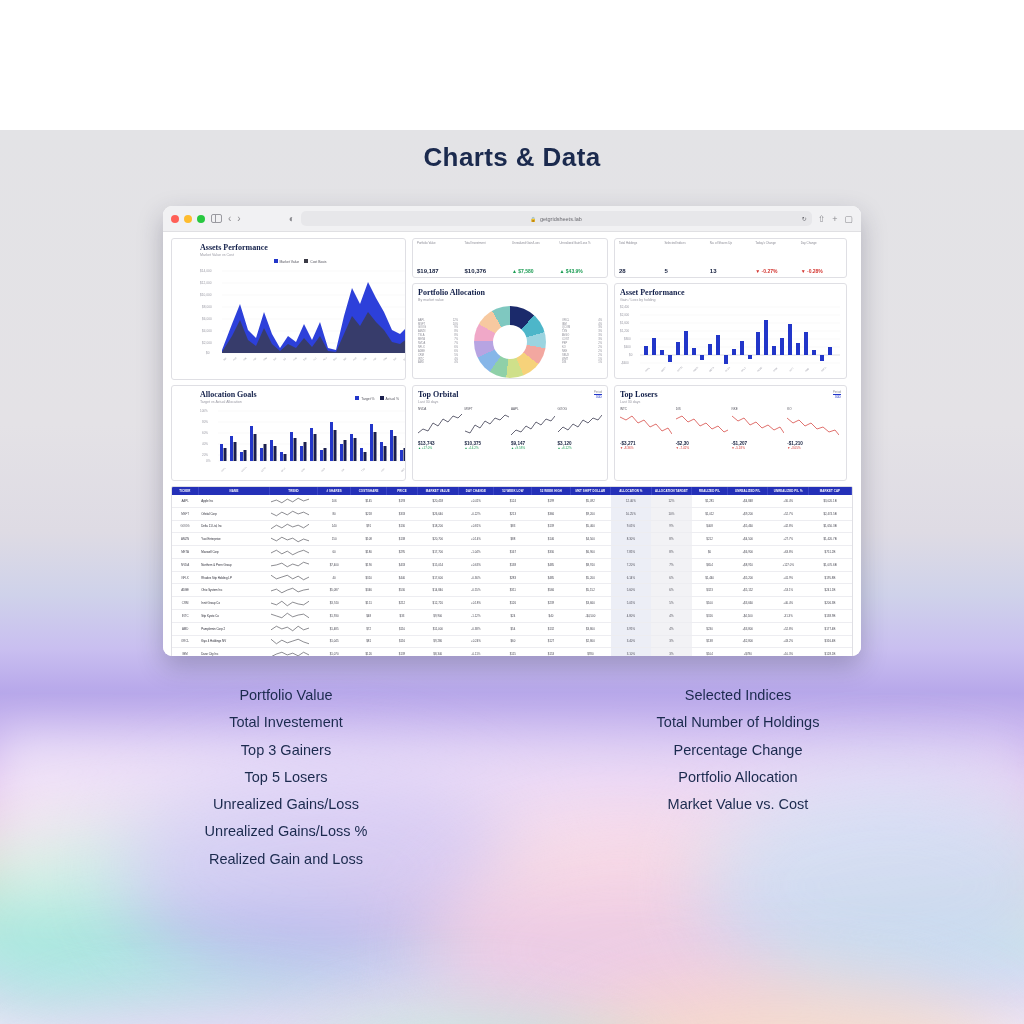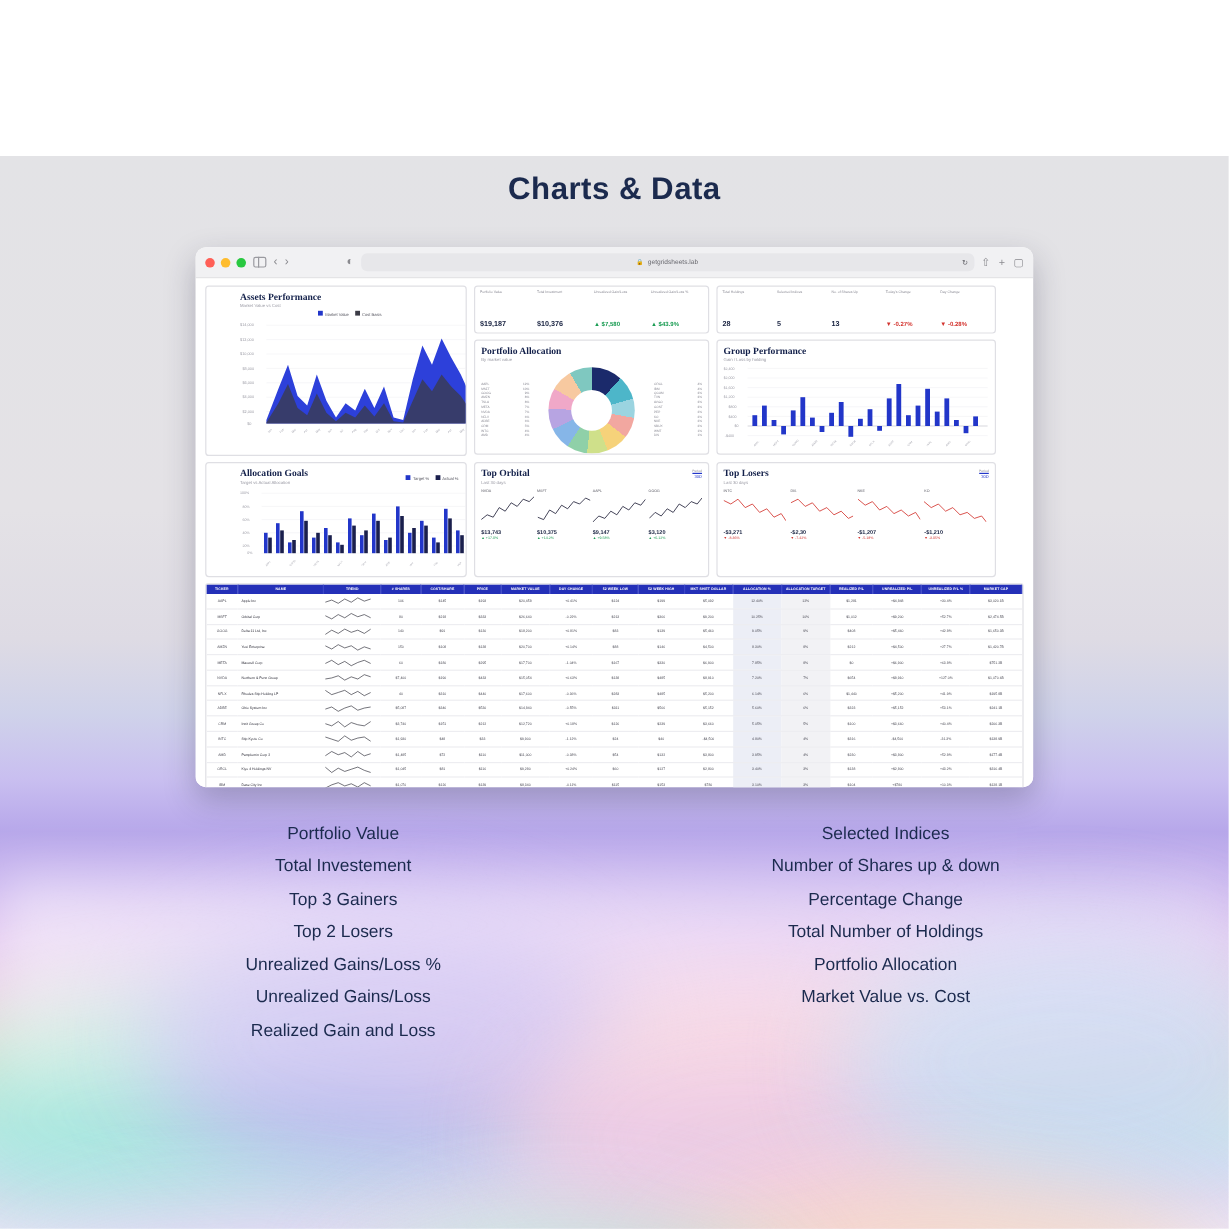--- a/index.html
+++ b/index.html
@@ -99,7 +99,7 @@
   .legend i { width: 4px; height: 4px; display: inline-block; margin-right: 2px; }
 
   
-  .c-assets { width: 218px; padding-left: 28px; }
+  .c-assets { width: 235px; padding-left: 28px; }
   .c-mid { width: 196px; display:flex; flex-direction:column; gap:5px; }
   .c-right { width: 233px; display:flex; flex-direction:column; gap:5px; }
 

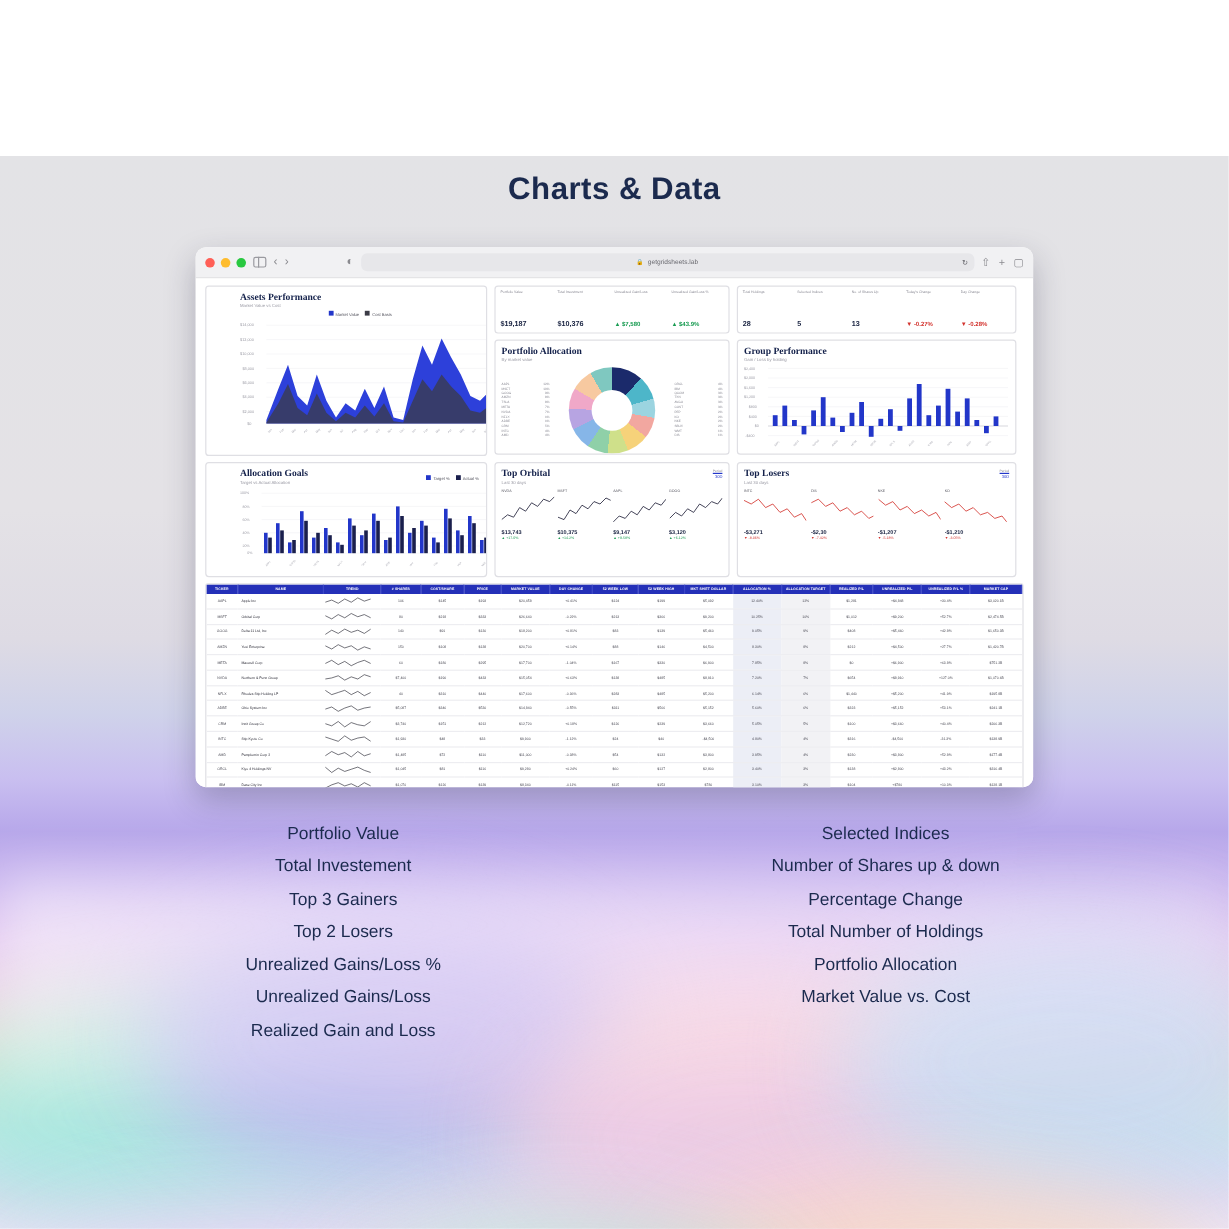--- a/index.html
+++ b/index.html
@@ -353,7 +353,7 @@
           </div>
 
           <div class="card" style="height:96px;">
-            <div class="card-title">Group Performance</div>
+            <div class="card-title">Asset Performance</div>
             <div class="card-sub">Gain / Loss by holding</div>
             <svg width="222" height="72" viewBox="0 0 222 72">
               <g fill="#9a9aa4" font-size="3">

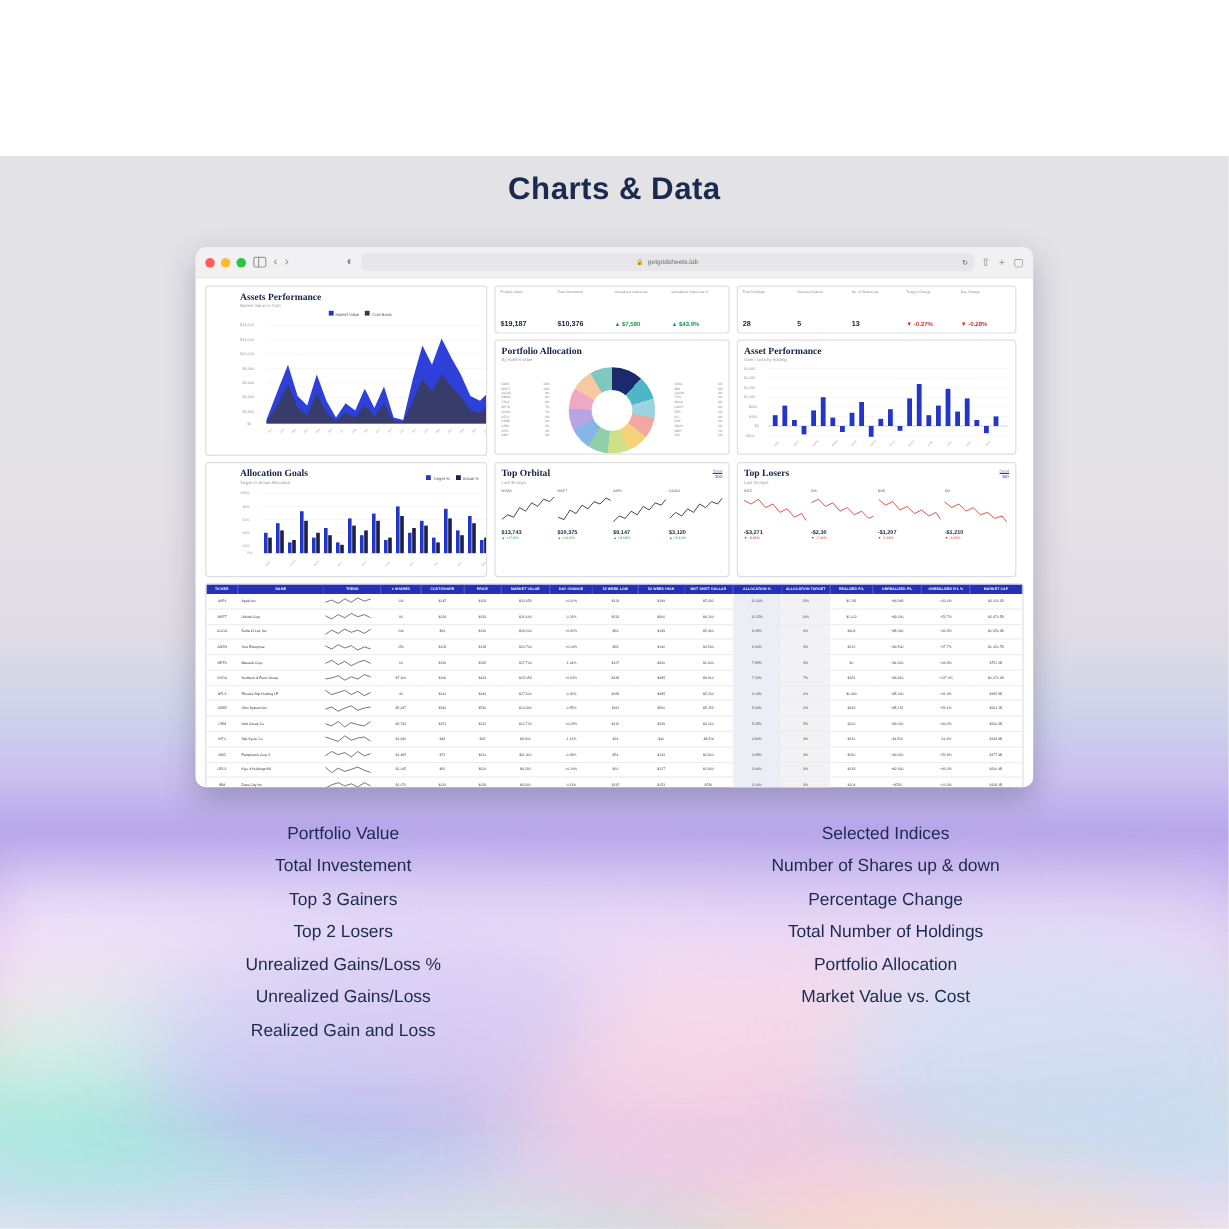--- a/index.html
+++ b/index.html
@@ -953,7 +953,6 @@
     </ul>
     <ul class="col">
       <li>Selected Indices</li>
-      <li>Number of Shares up &amp; down</li>
       <li>Percentage Change</li>
       <li>Total Number of Holdings</li>
       <li>Portfolio Allocation</li>

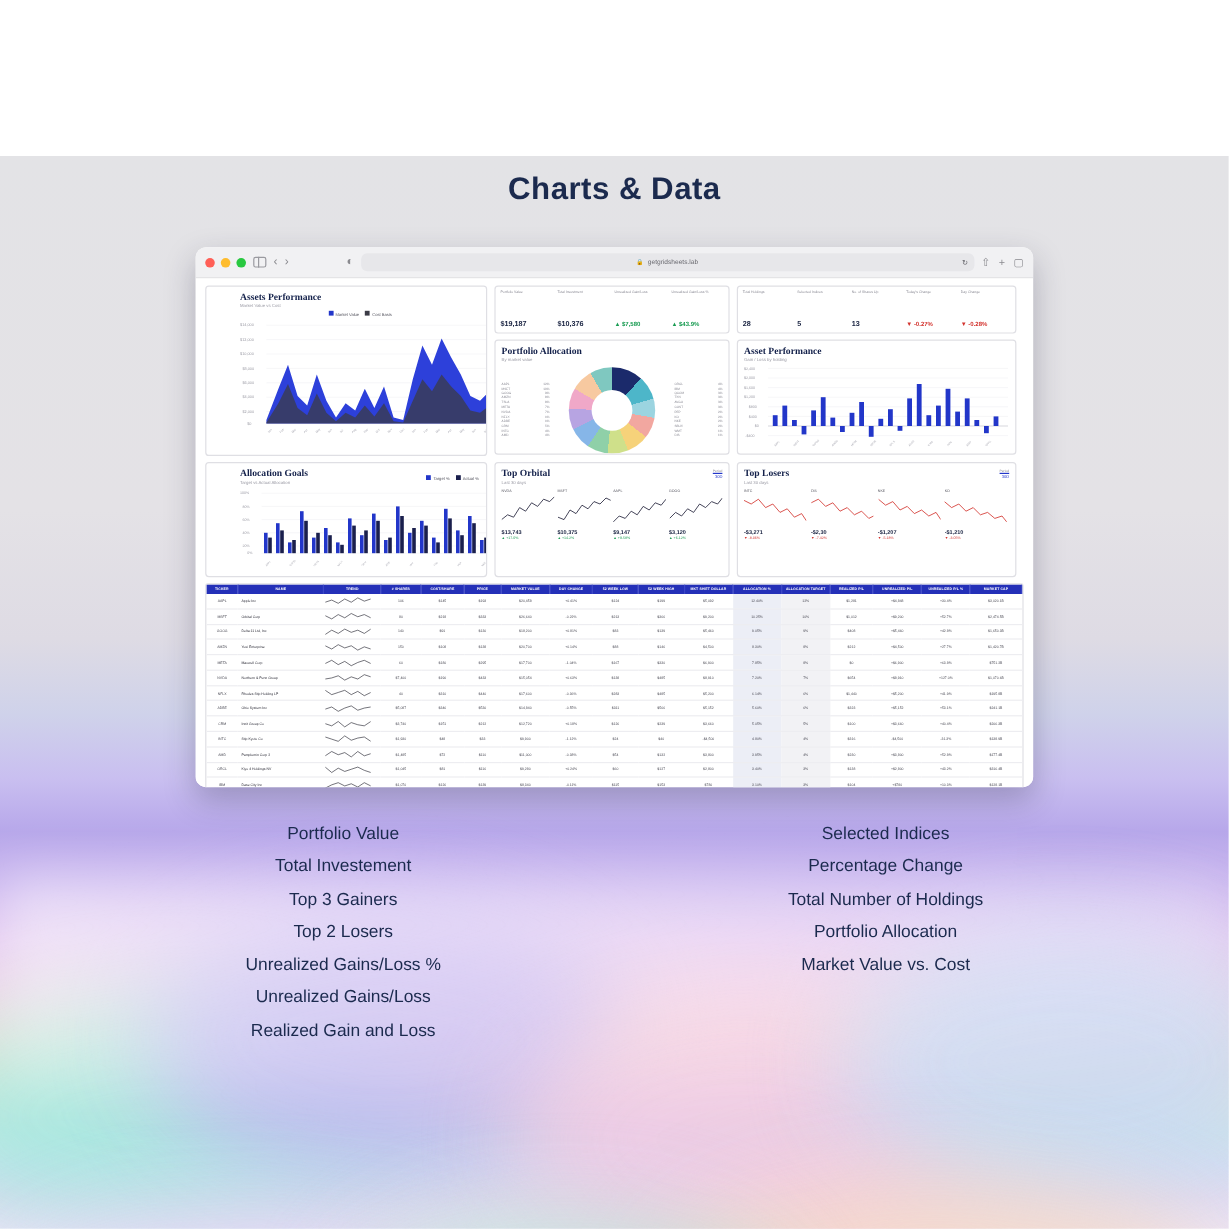--- a/index.html
+++ b/index.html
@@ -953,8 +953,8 @@
     </ul>
     <ul class="col">
       <li>Selected Indices</li>
+      <li>Total Number of Holdings</li>
       <li>Percentage Change</li>
-      <li>Total Number of Holdings</li>
       <li>Portfolio Allocation</li>
       <li>Market Value vs. Cost</li>
     </ul>

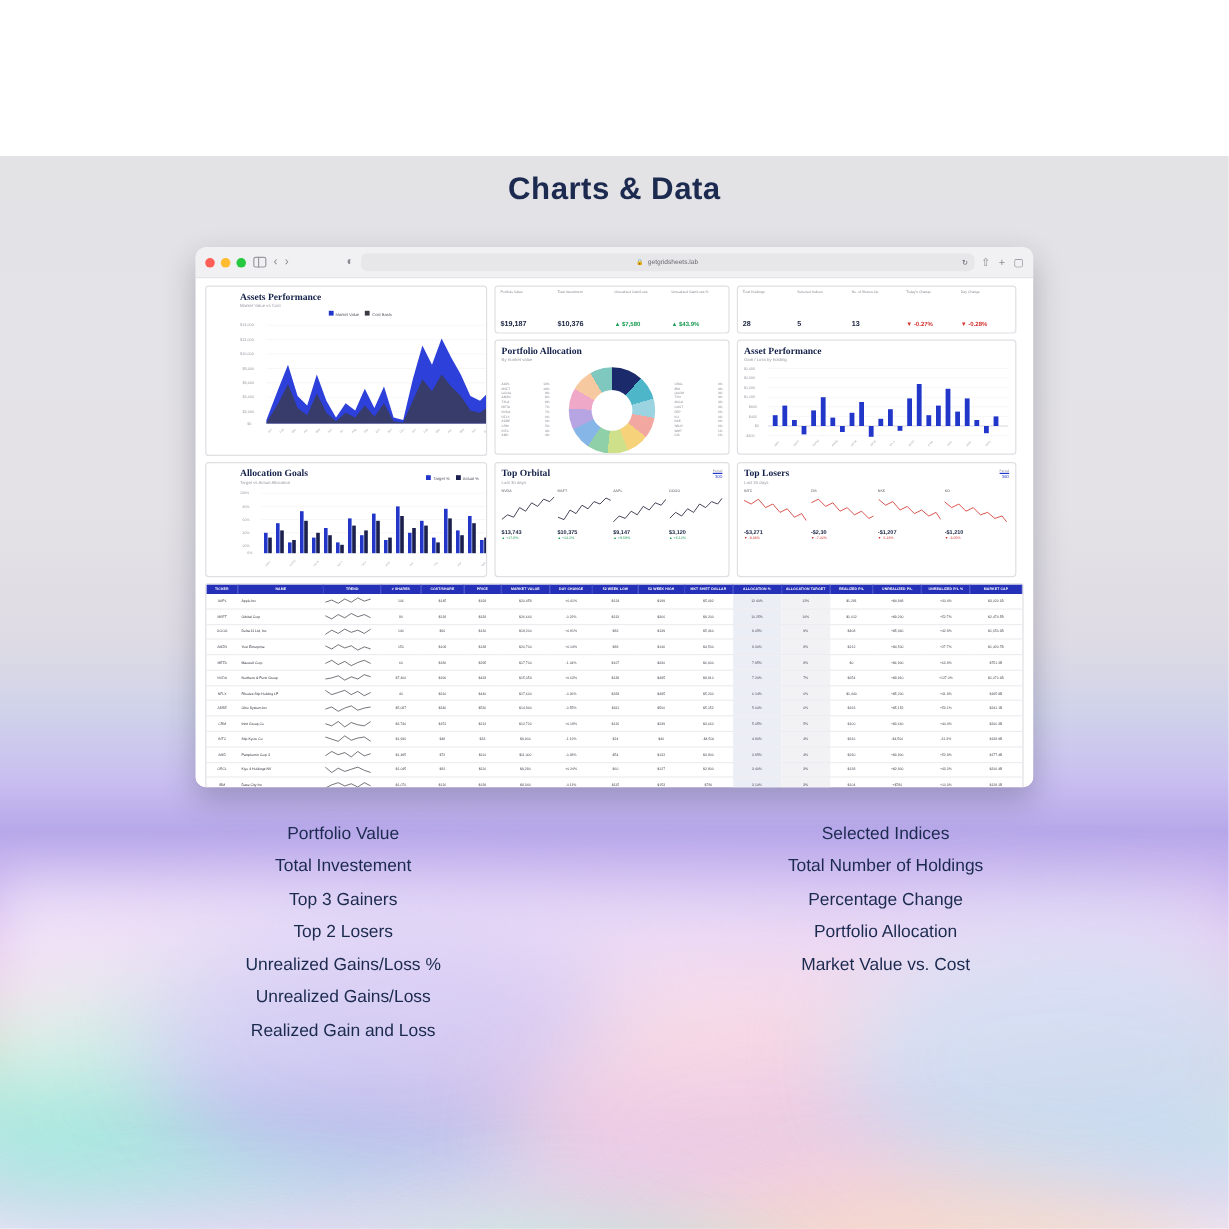--- a/index.html
+++ b/index.html
@@ -946,7 +946,7 @@
       <li>Portfolio Value</li>
       <li>Total Investement</li>
       <li>Top 3 Gainers</li>
-      <li>Top 2 Losers</li>
+      <li>Top 5 Losers</li>
       <li>Unrealized Gains/Loss %</li>
       <li>Unrealized Gains/Loss</li>
       <li>Realized Gain and Loss</li>

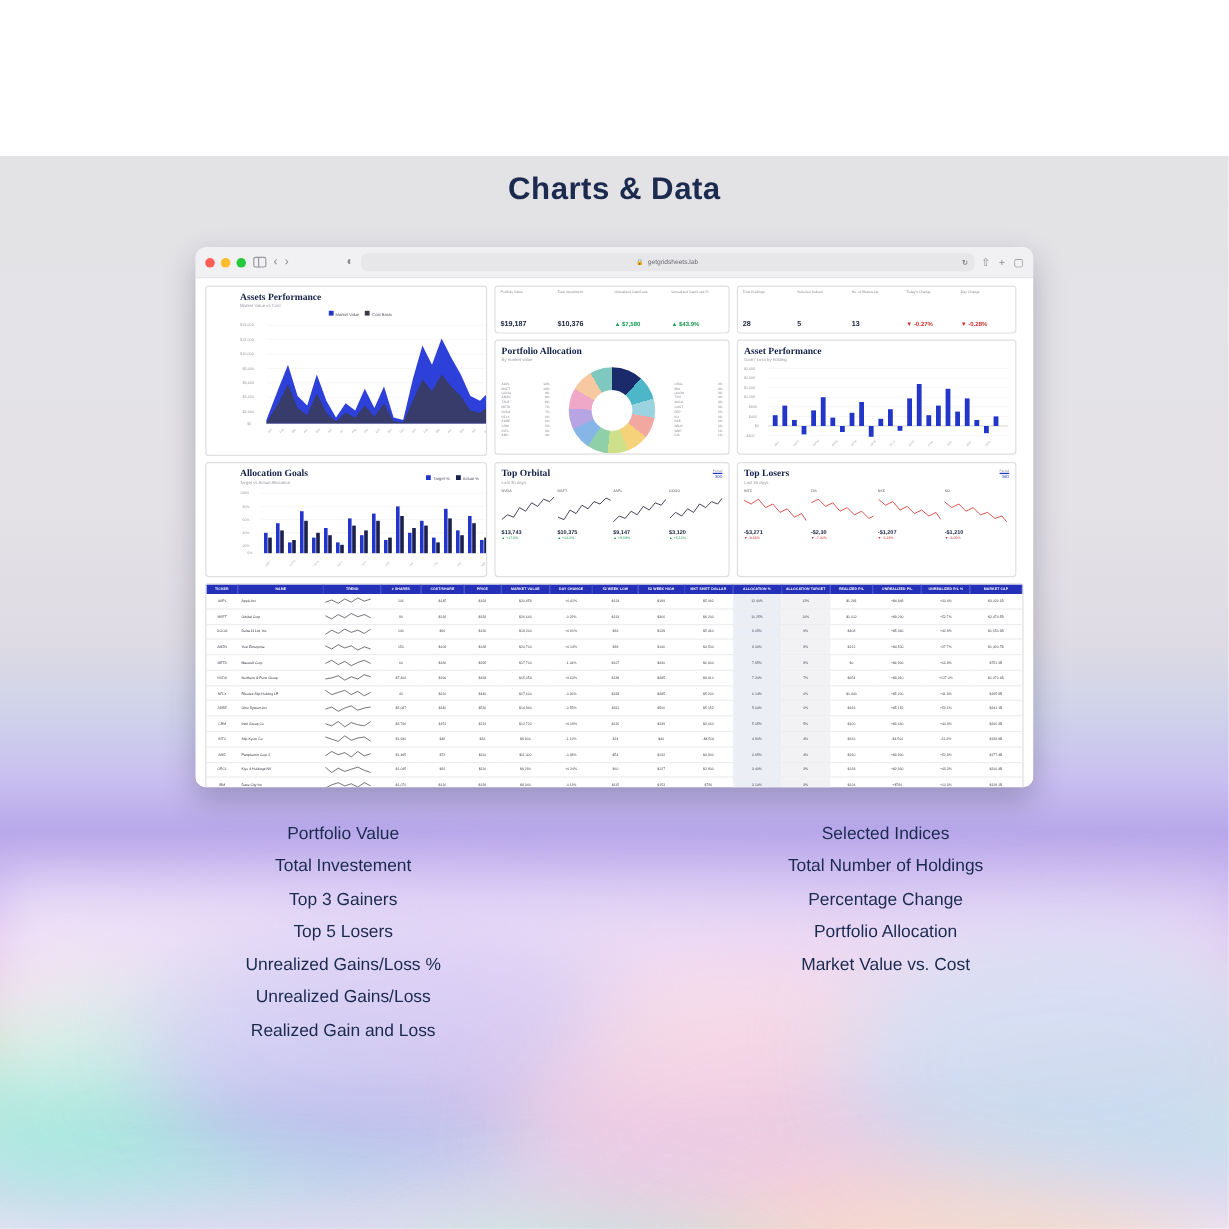--- a/index.html
+++ b/index.html
@@ -947,8 +947,8 @@
       <li>Total Investement</li>
       <li>Top 3 Gainers</li>
       <li>Top 5 Losers</li>
+      <li>Unrealized Gains/Loss</li>
       <li>Unrealized Gains/Loss %</li>
-      <li>Unrealized Gains/Loss</li>
       <li>Realized Gain and Loss</li>
     </ul>
     <ul class="col">

